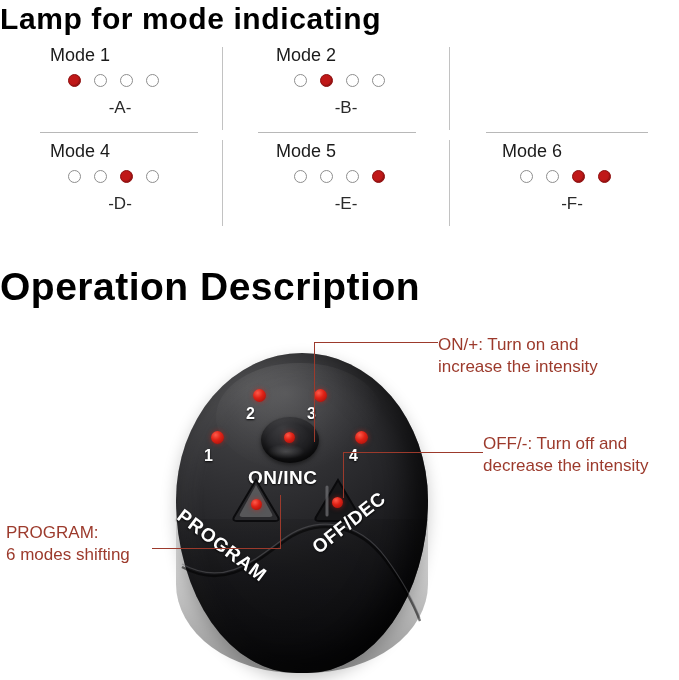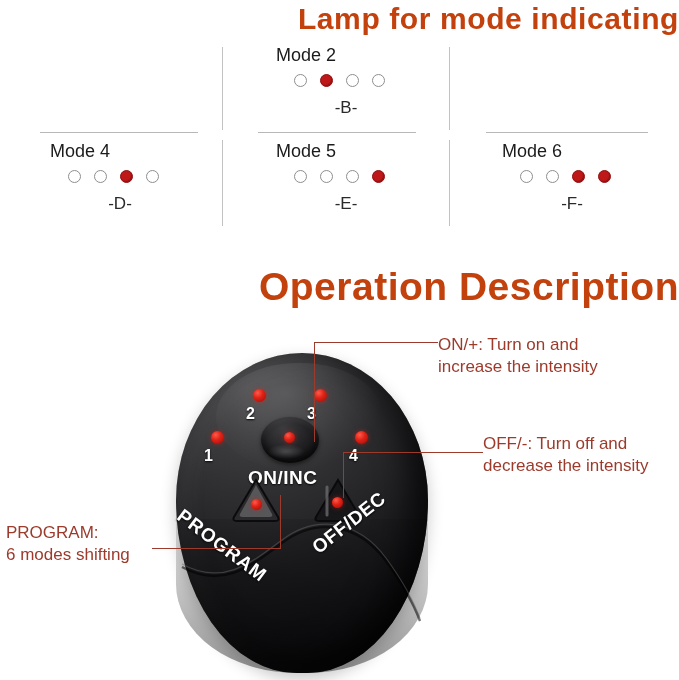--- a/index.html
+++ b/index.html
@@ -21,9 +21,9 @@
     position: absolute;
     left: 0;
     width: 679px;
-    text-align: right;
+    text-align: left;
     font-weight: 700;
-    color: #c2410c;
+    color: #000000;
     letter-spacing: 0.2px;
   }
   #title-lamp {

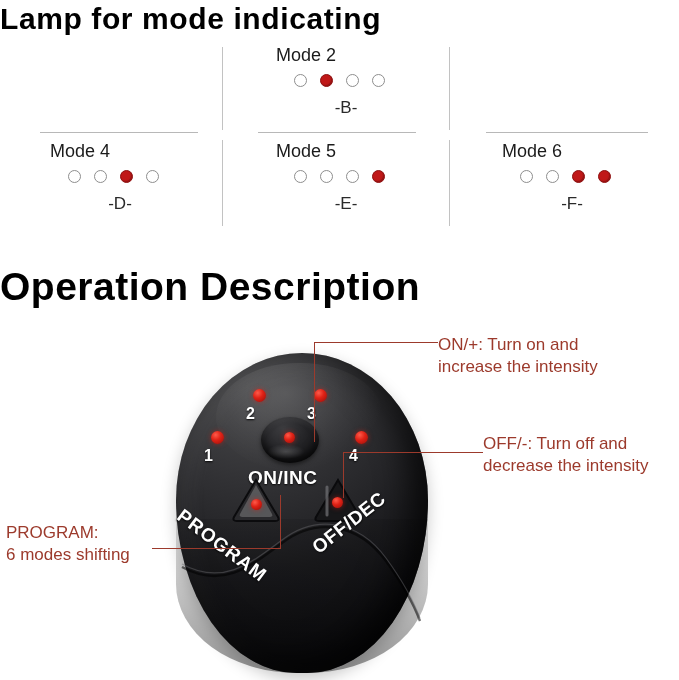--- a/index.html
+++ b/index.html
@@ -285,6 +285,16 @@
   <div class="hdiv col1"></div>
   <div class="hdiv col2"></div>
 
+  <div class="mode-cell row0 col0">
+    <div class="mode-label">Mode 1</div>
+    <div class="lamp-row">
+        <div class="lamp on"></div>
+        <div class="lamp off"></div>
+        <div class="lamp off"></div>
+        <div class="lamp off"></div>
+      </div>
+    <div class="mode-letter">-A-</div>
+  </div>
 
   <div class="mode-cell row0 col1">
     <div class="mode-label">Mode 2</div>

